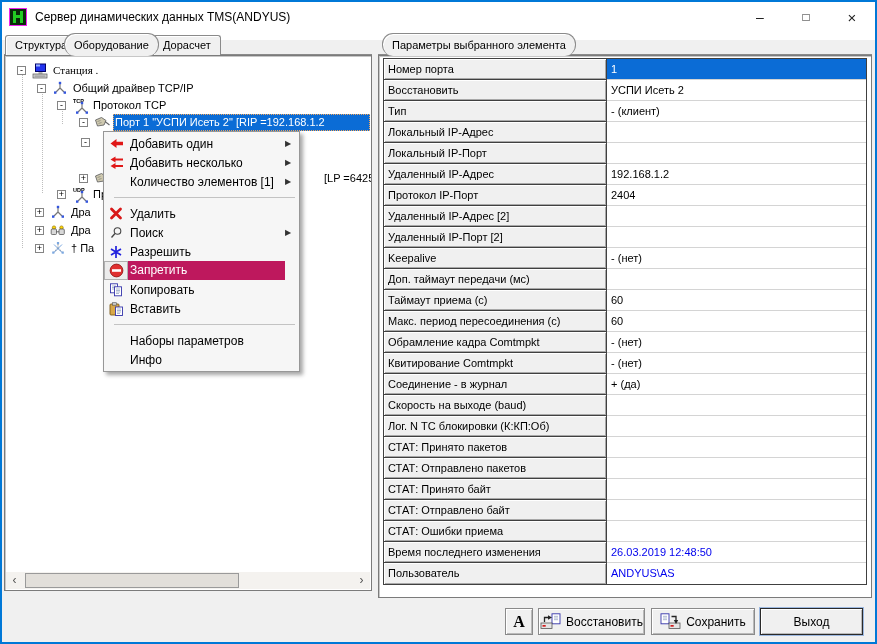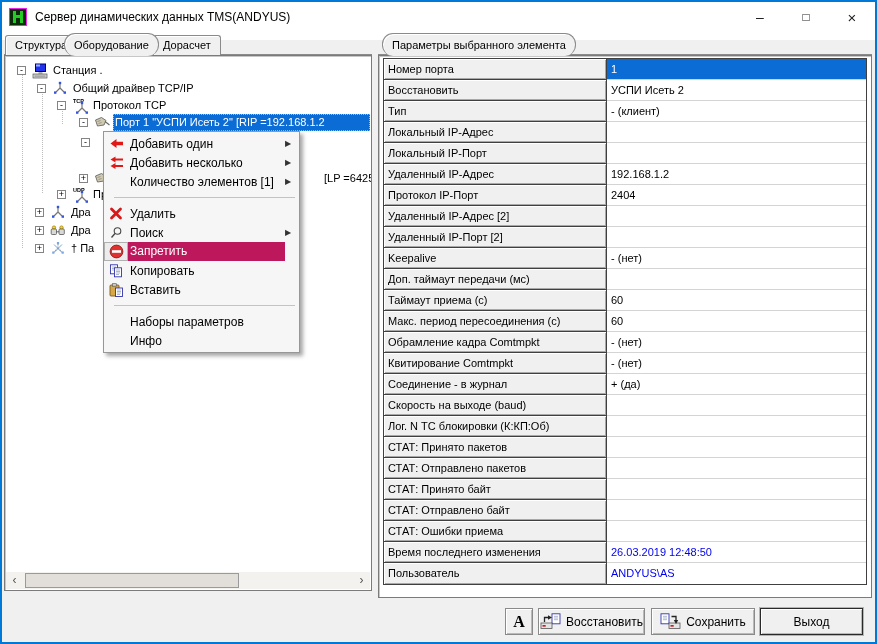--- a/index.html
+++ b/index.html
@@ -135,7 +135,7 @@
               <path d="M2.5 12.2h11M2.5 13.5h11" stroke="#888" stroke-width="0.6"></path>
             </svg>
           </span>
-          <span class="tlabel" style="left: 46px;">Станция .</span>
+          <span class="tlabel" style="left: 46px; font-family: Liberation Serif, serif;">Станция .</span>
         </div>
         <div class="tree-row" style="top: 24px;">
           <span class="expander" style="left: 32px;">-</span>

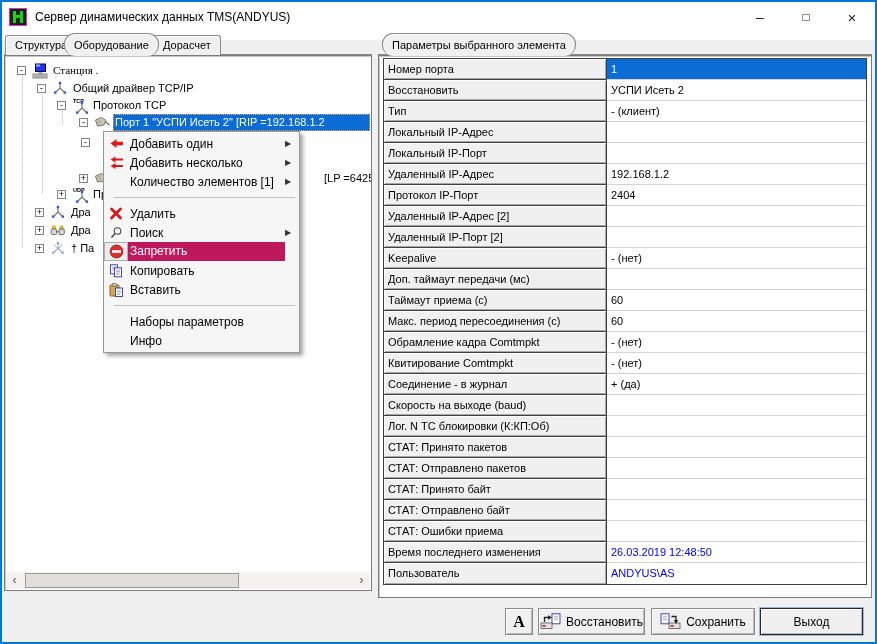--- a/index.html
+++ b/index.html
@@ -404,6 +404,15 @@
         <span class="mlabel">Поиск</span>
         <span class="marrow">▶</span>
       </div>
+      <div class="mitem">
+        <span class="micon">
+          <svg width="14" height="14" viewBox="0 0 14 14">
+            <path d="M7 1v12M2 4l10 6M12 4L2 10" stroke="#2222dd" stroke-width="1.7"></path>
+          </svg>
+        </span>
+        <span class="mlabel">Разрешить</span>
+        <span class="marrow"></span>
+      </div>
       <div class="mitem hl">
         <span class="micon">
           <svg width="15" height="15" viewBox="0 0 15 15">

